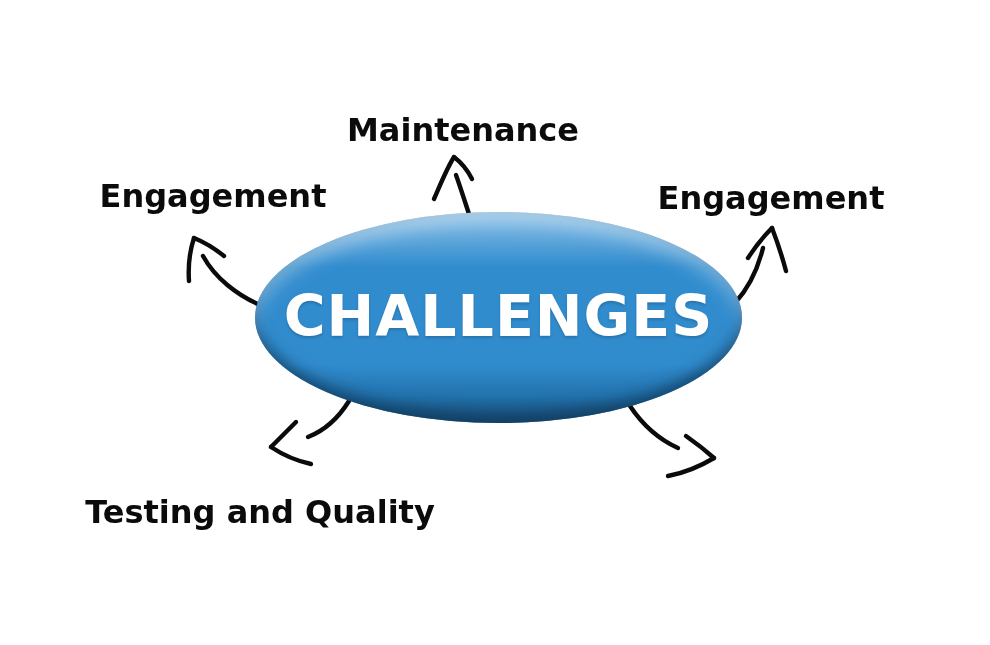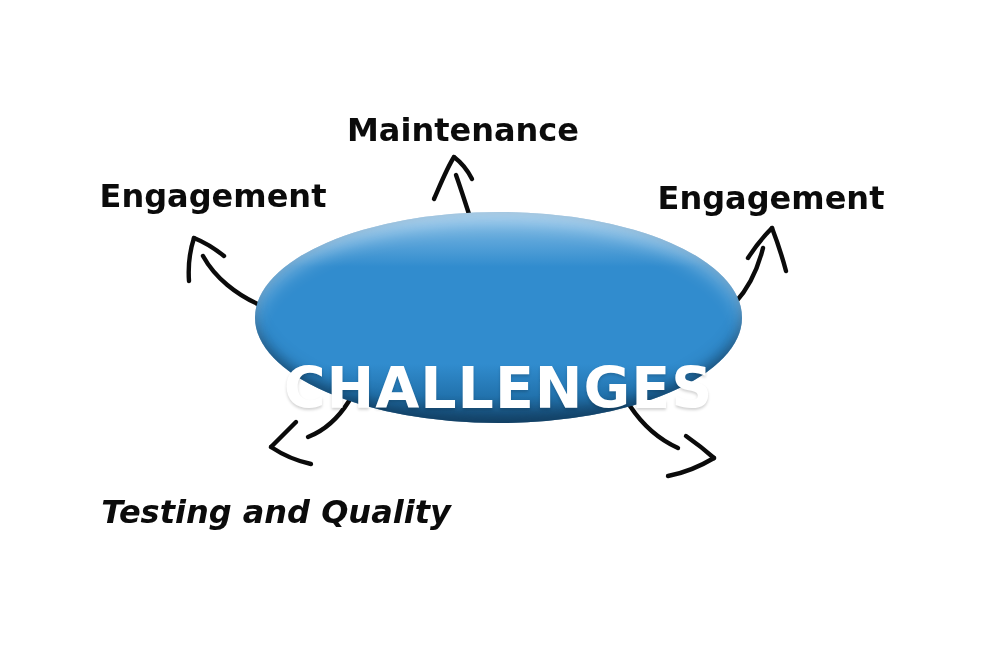--- a/index.html
+++ b/index.html
@@ -50,7 +50,7 @@
       inset 0 -12px 16px -6px rgba(18, 62, 97, 0.85),
       inset 0 0 10px rgba(20, 70, 110, 0.35);
     display: flex;
-    align-items: flex-end;
+    align-items: center;
     justify-content: center;
   }
   .center-label {

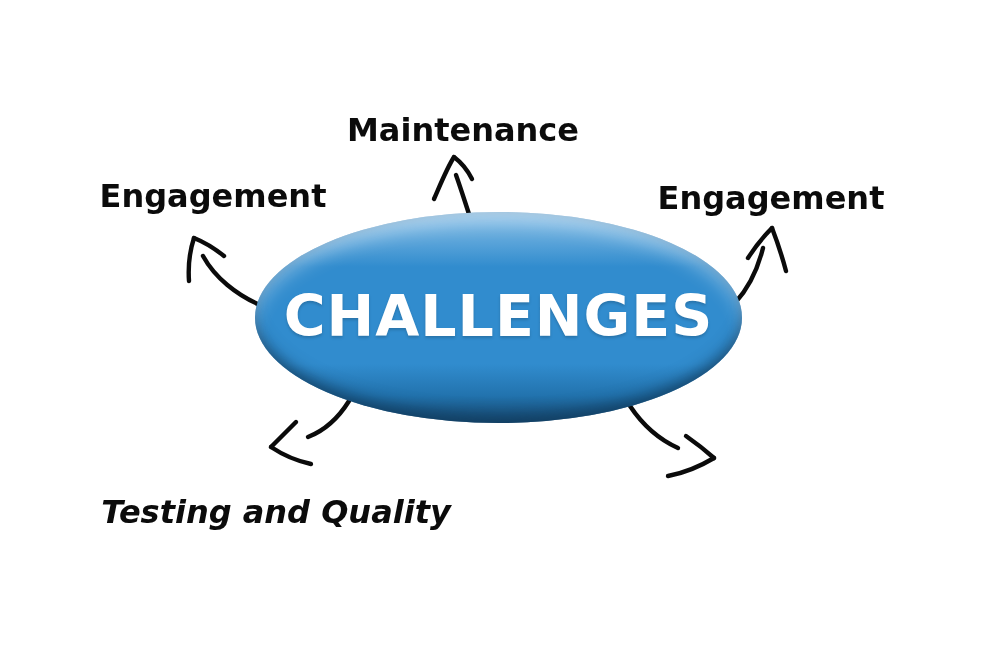--- a/index.html
+++ b/index.html
@@ -74,7 +74,7 @@
   .node-label.maintenance  { left: 463px; top: 130px; }
   .node-label.performance  { left: 213px; top: 196px; }
   .node-label.engagement   { left: 771px; top: 198px; }
-  .node-label.testing      { left: 276px; top: 512px; font-style: italic; }
+  .node-label.testing      { left: 260px; top: 512px; }
   .node-label.ai           { left: 766px; top: 513px; }
 </style>
 </head>

